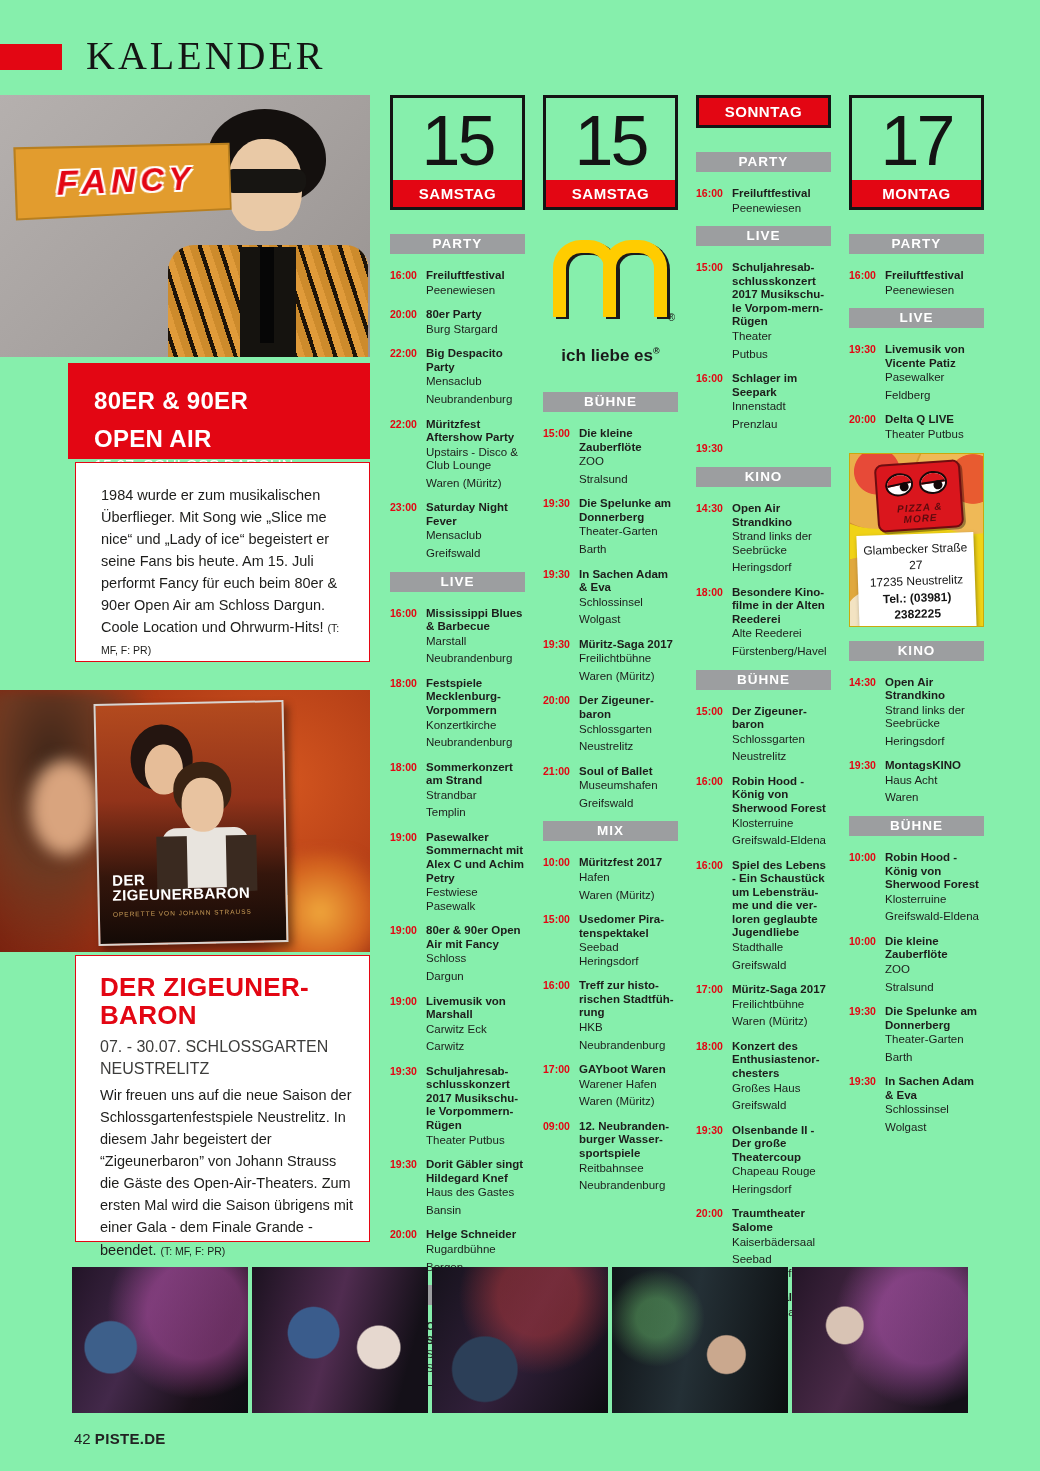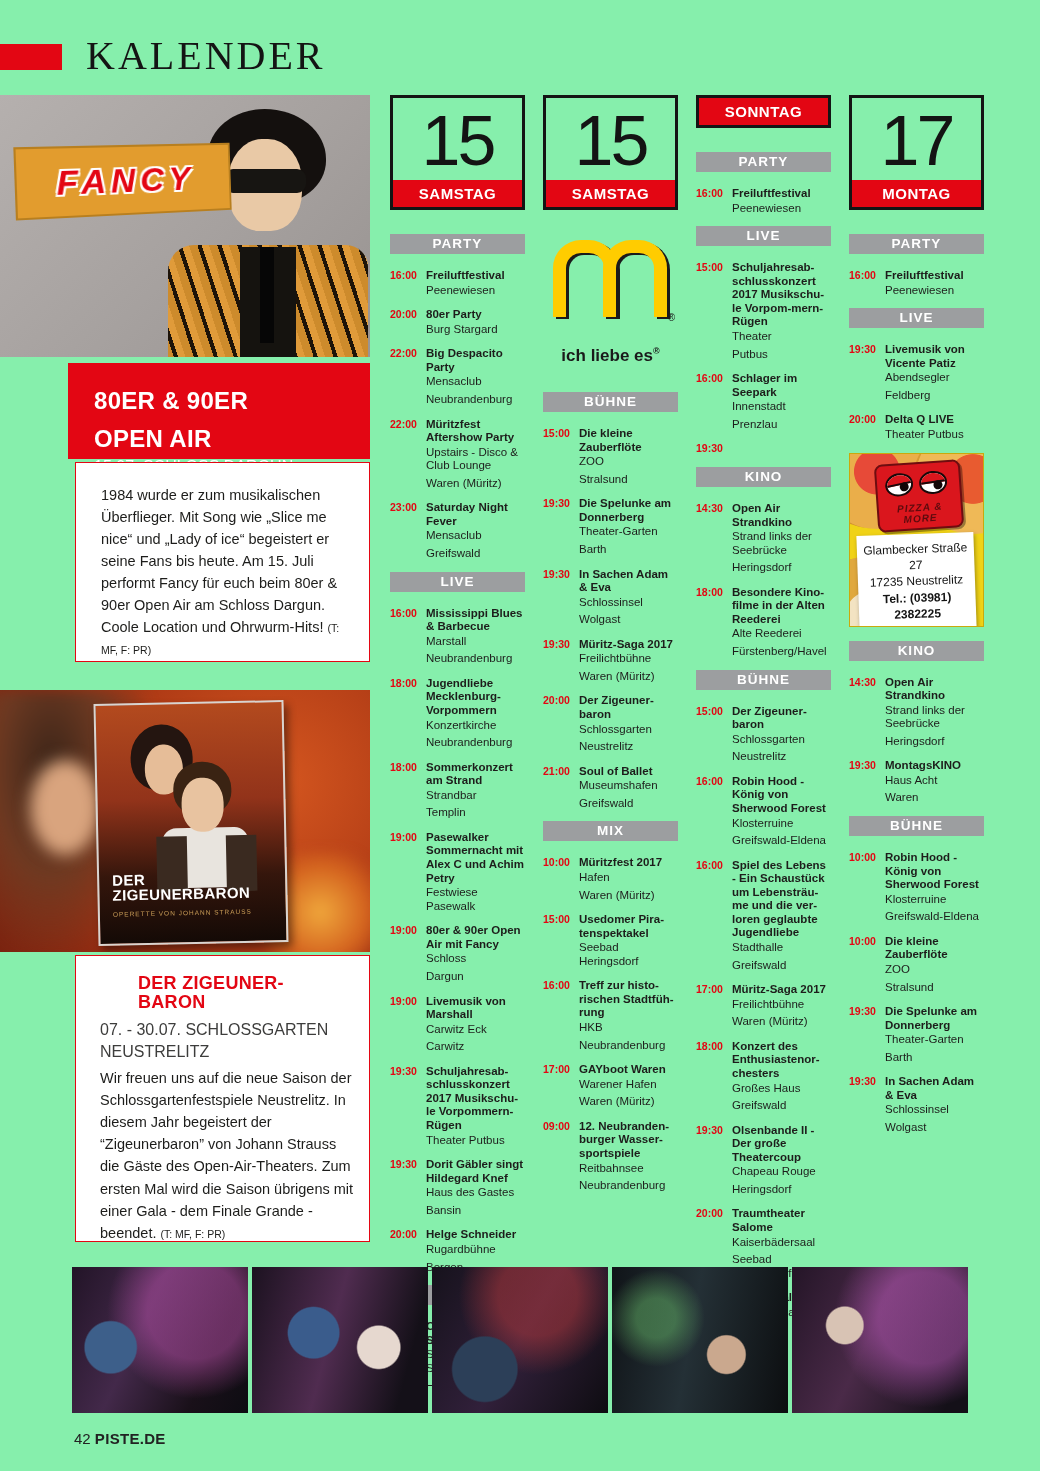--- a/index.html
+++ b/index.html
@@ -568,7 +568,7 @@
           <div class="ev-time">19:30</div>
           <div class="ev-detail">
             <div class="ev-title">Livemusik von Vicente Patiz</div>
-            <div class="ev-venue">Abendsegler</div>
+            <div class="ev-venue">Pasewalker</div>
             <div class="ev-city">Feldberg</div>
           </div>
         </div>

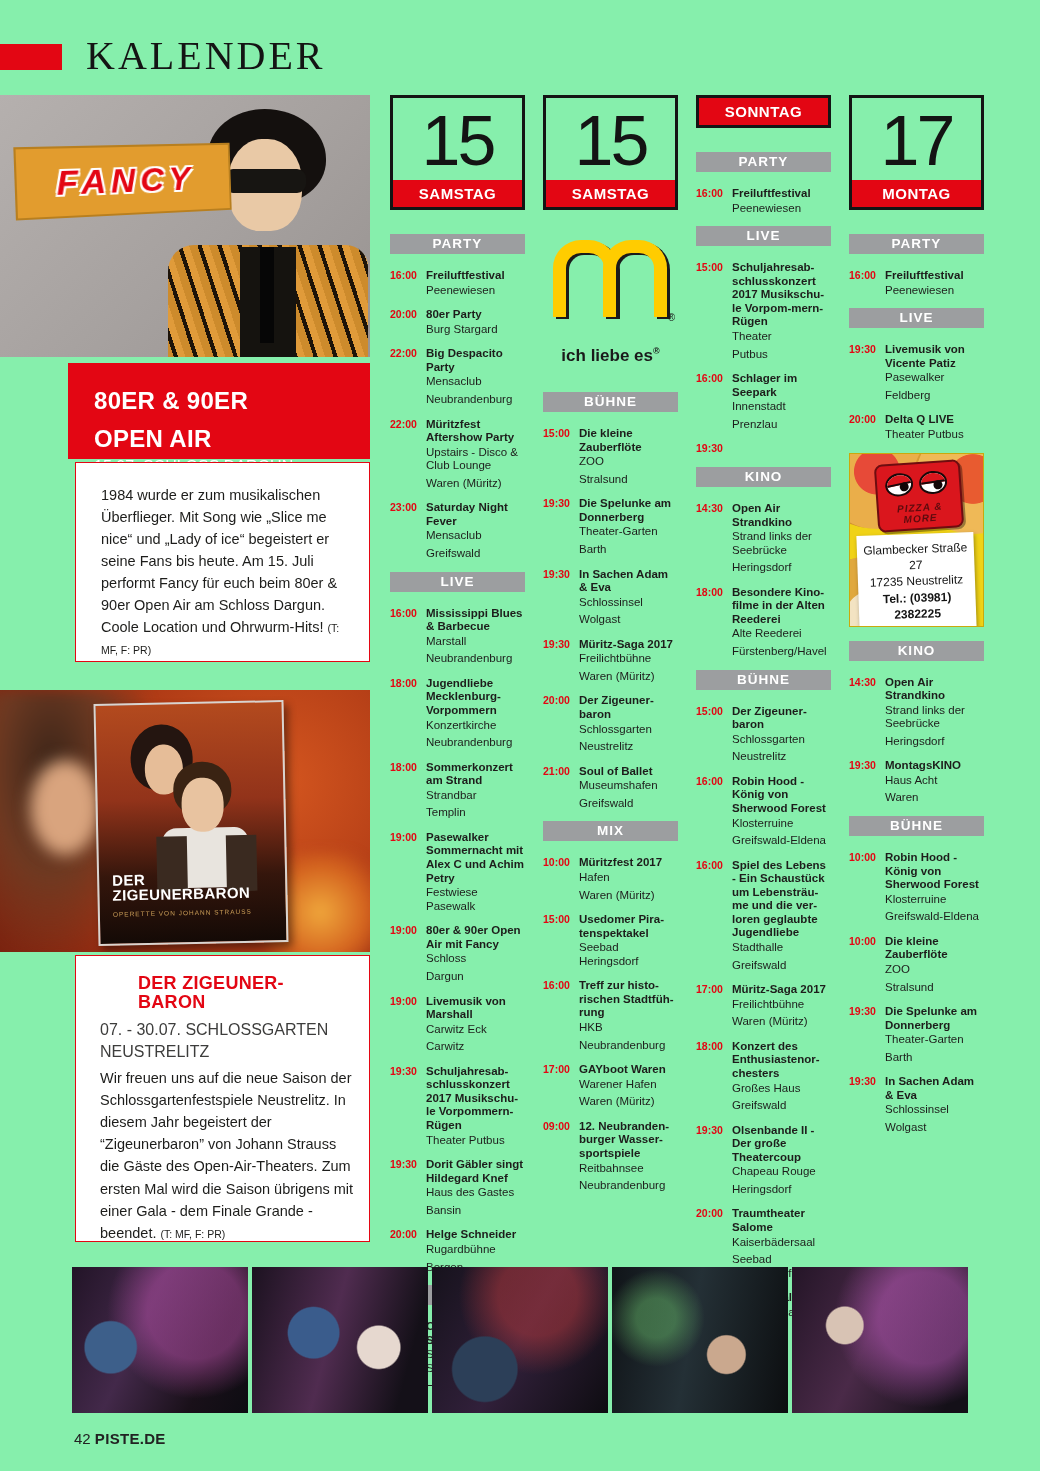--- a/index.html
+++ b/index.html
@@ -266,7 +266,7 @@
         <div class="event">
           <div class="ev-time">18:00</div>
           <div class="ev-detail">
-            <div class="ev-title">Jugendliebe Mecklenburg-Vorpommern</div>
+            <div class="ev-title">Festspiele Mecklenburg-Vorpommern</div>
             <div class="ev-venue">Konzertkirche</div>
             <div class="ev-city">Neubrandenburg</div>
           </div>

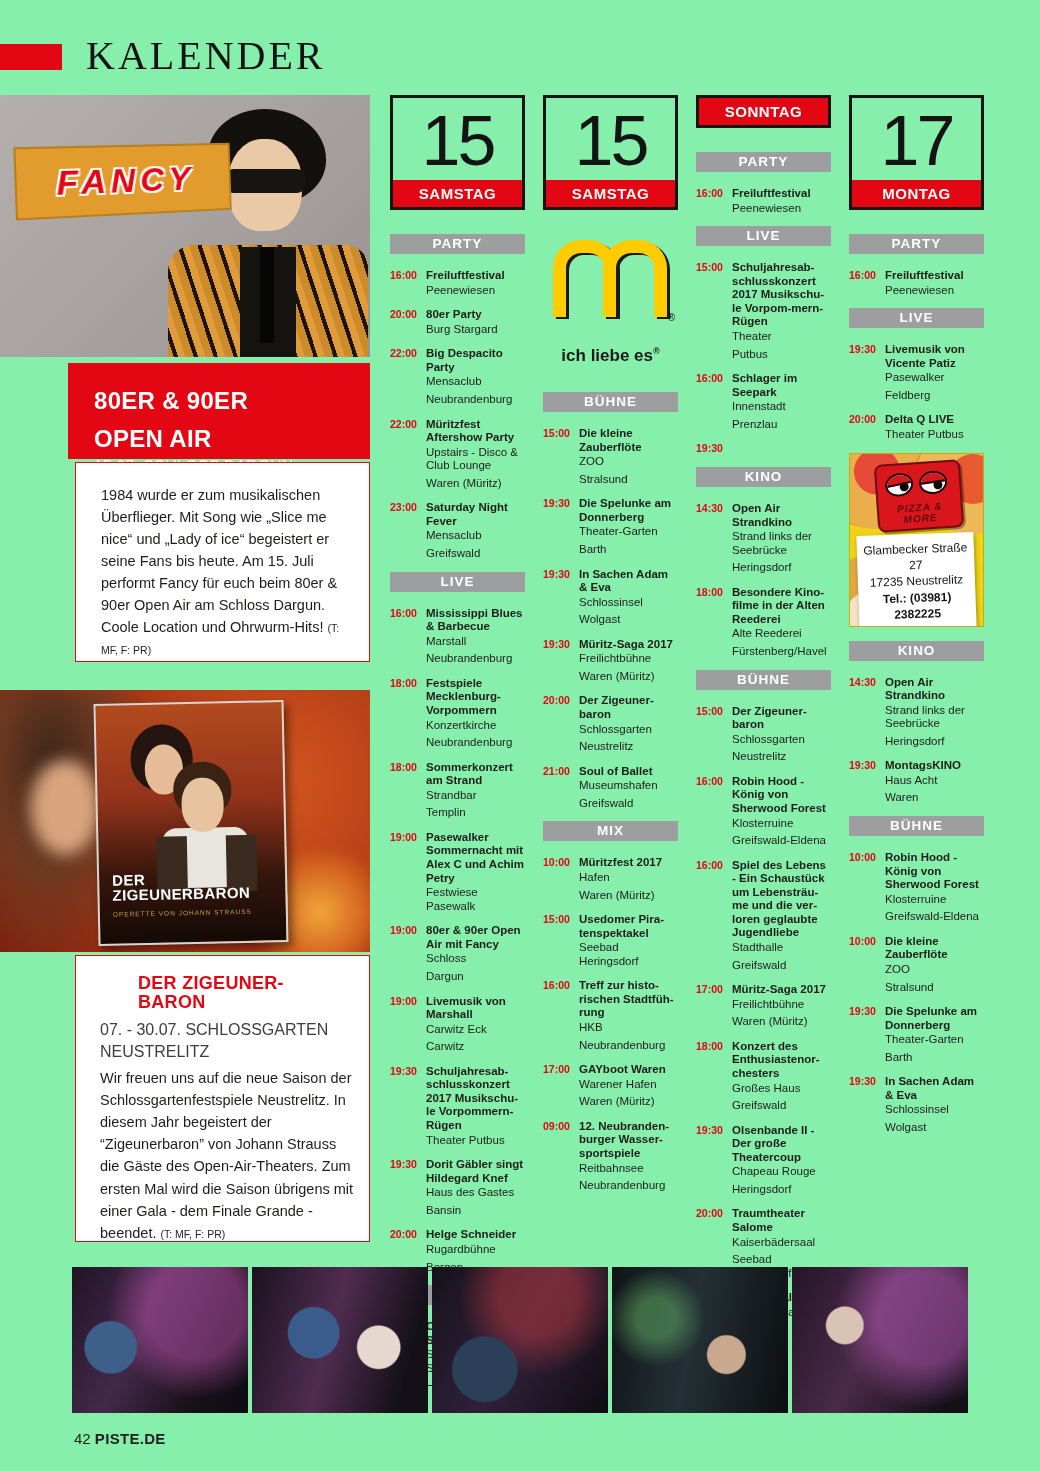--- a/index.html
+++ b/index.html
@@ -66,7 +66,7 @@
 
   
   .feat2-box{left:75px;top:955px;width:295px;height:287px;padding:18px 14px 0 24px;}
-  .feat2-title{color:#e30613;font-size:18px;font-weight:bold;line-height:1.06;letter-spacing:0.3px;margin-left:38px;}
+  .feat2-title{color:#e30613;font-size:26px;font-weight:bold;line-height:1.06;letter-spacing:0.3px;}
   .feat2-sub{font-size:16px;color:#3d3d3c;margin-top:7px;line-height:1.35;}
   .feat2-box .body-text{margin-top:5px;}
 

